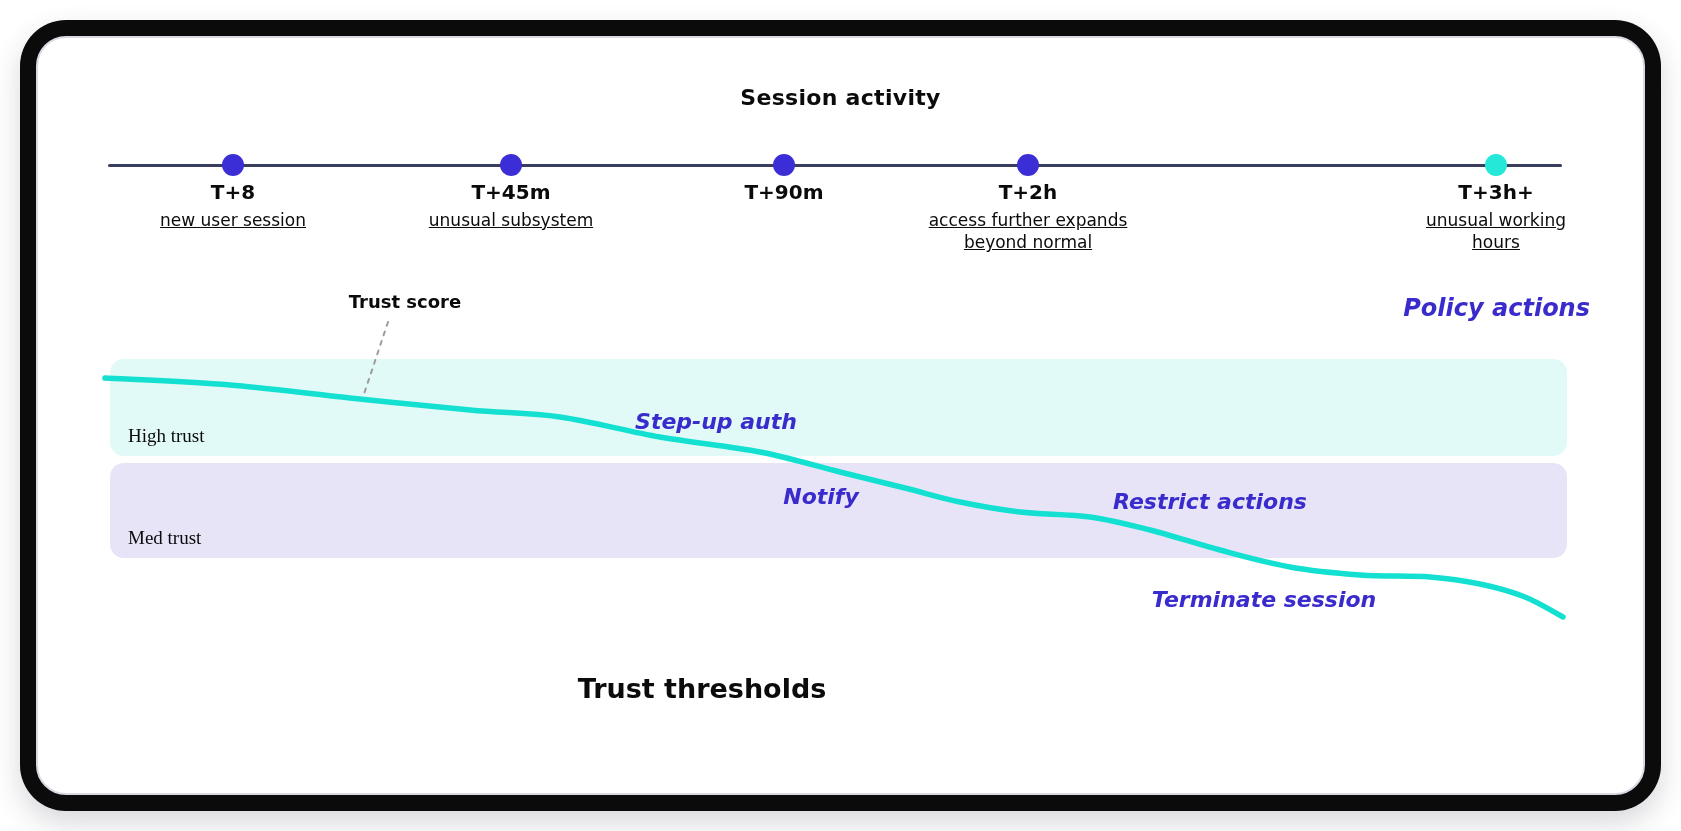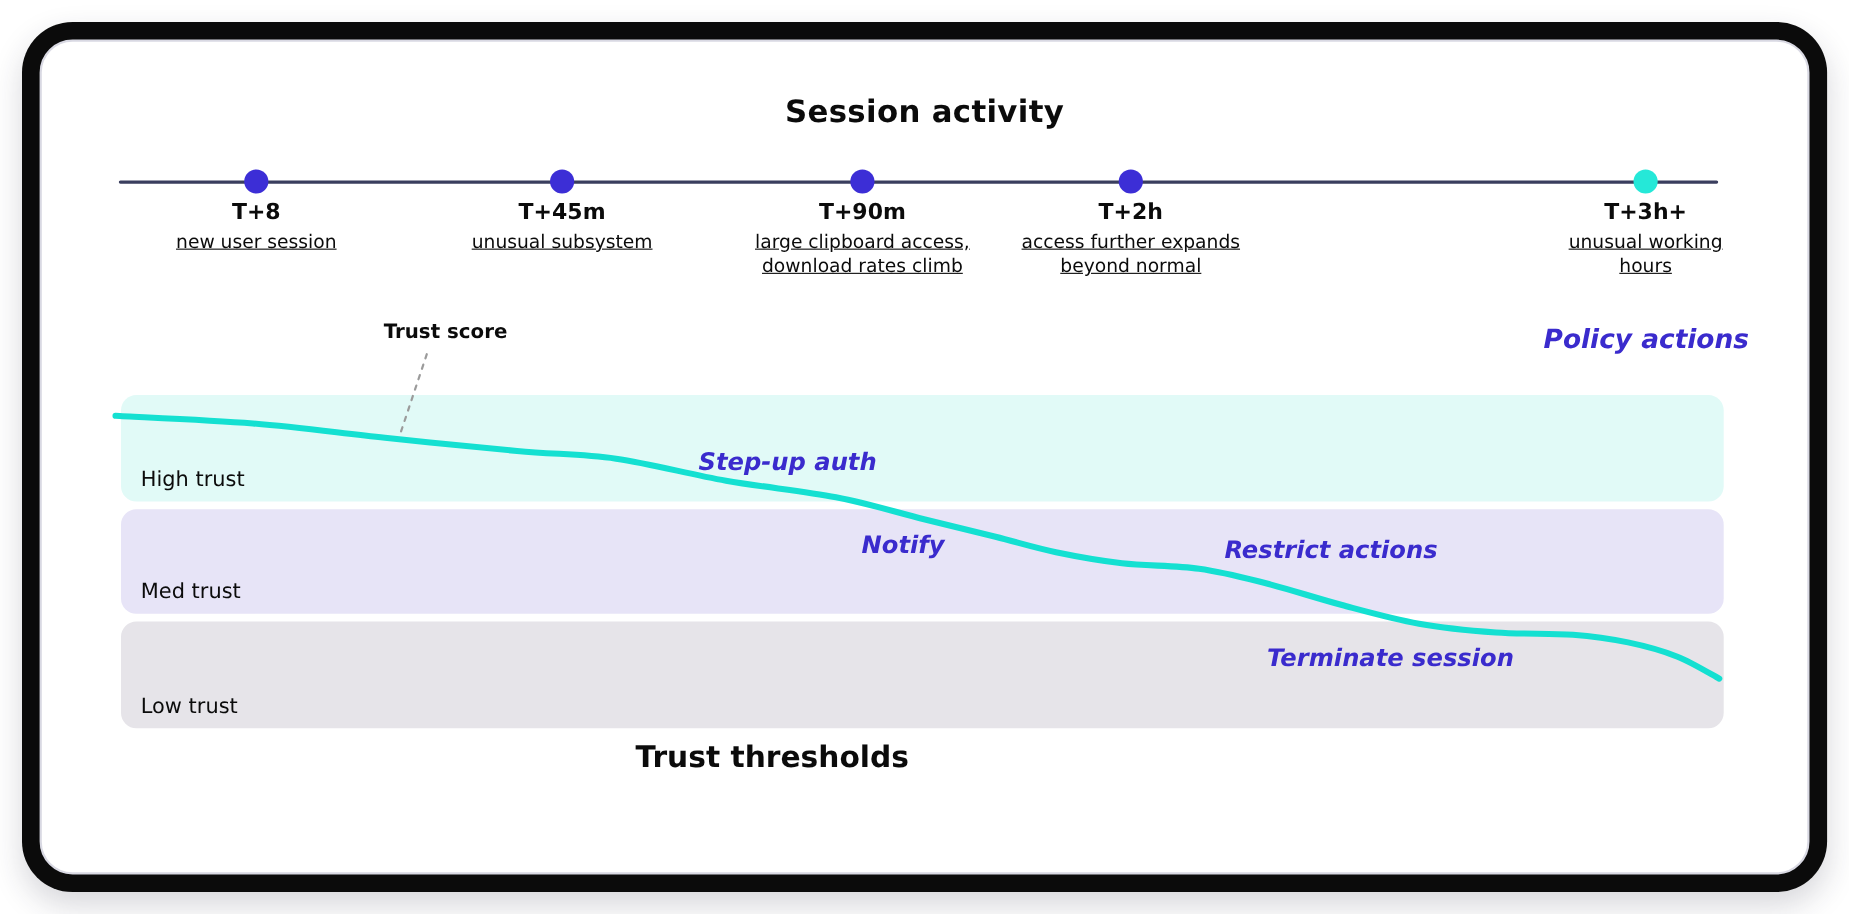--- a/index.html
+++ b/index.html
@@ -17,7 +17,7 @@
 
   
   .session-title { position:absolute; top:85px; left:36px; width:1609px; text-align:center;
-                   font-size:28px; font-weight:bold; letter-spacing:0.3px; }
+                   font-size:22px; font-weight:bold; letter-spacing:0.3px; }
 
   
   .timeline-line { position:absolute; left:108px; top:164px; width:1454px; height:3px;

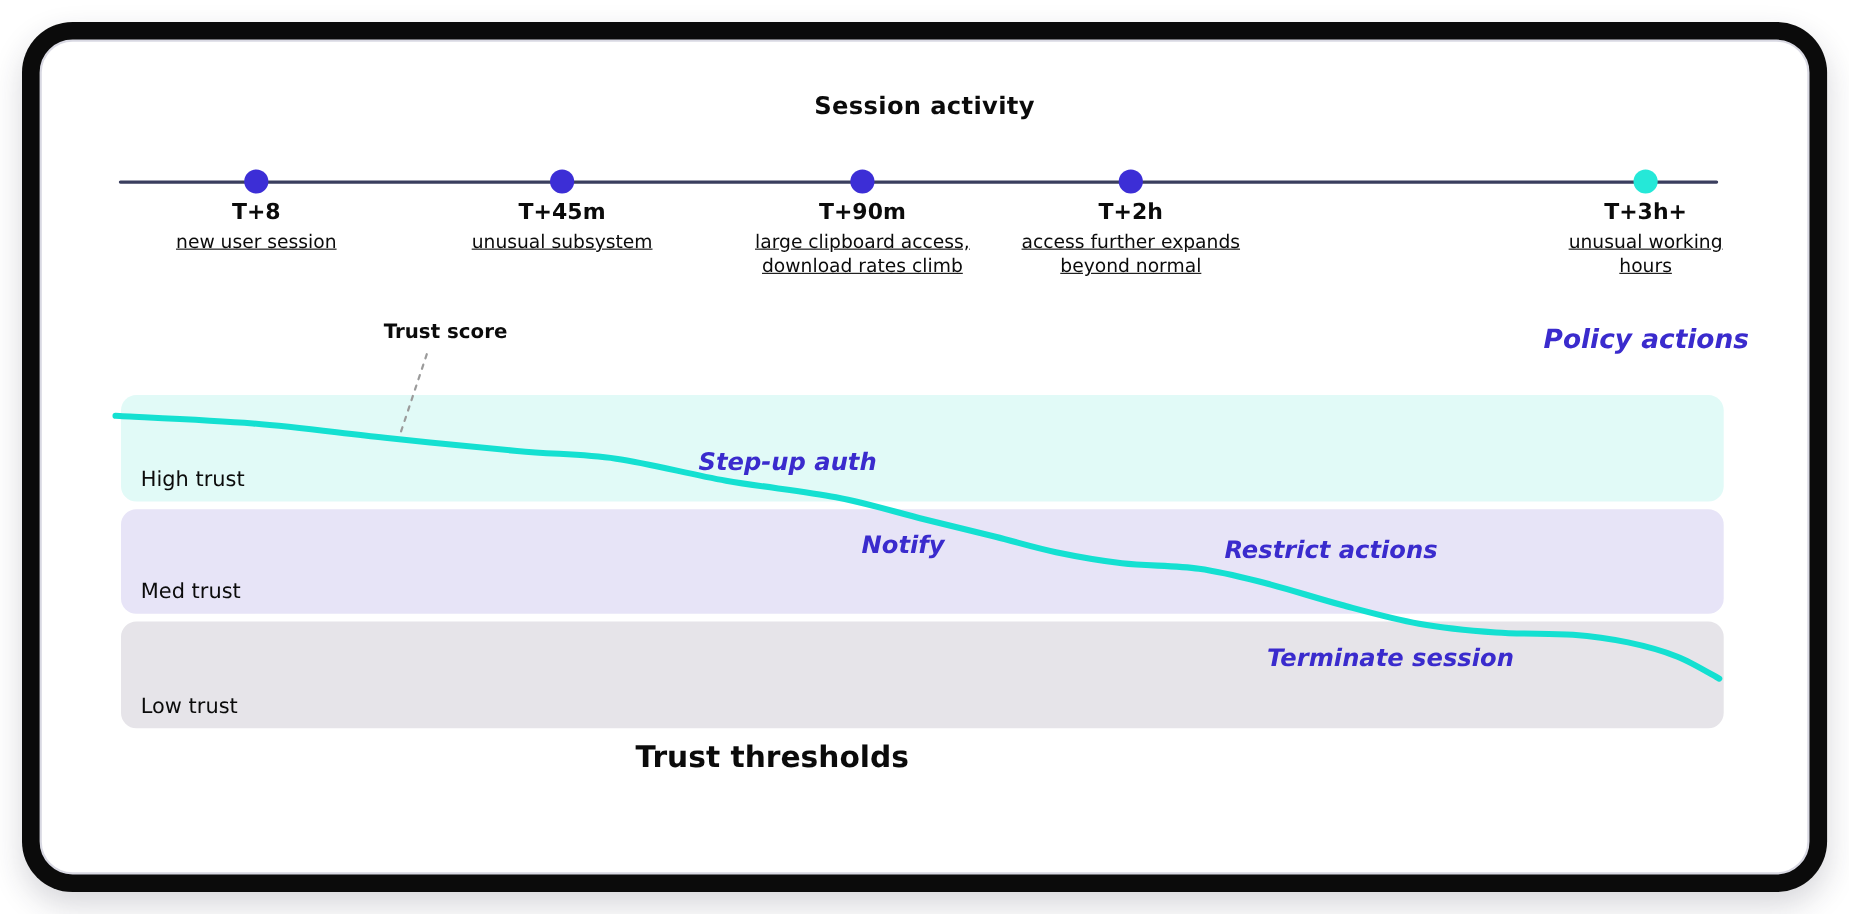--- a/index.html
+++ b/index.html
@@ -89,8 +89,6 @@
   </div>
   <div class="milestone m2">
     <div class="time">T+90m</div>
-    <div class="desc">large clipboard access,
-download rates climb</div>
   </div>
   <div class="milestone m3">
     <div class="time">T+2h</div>

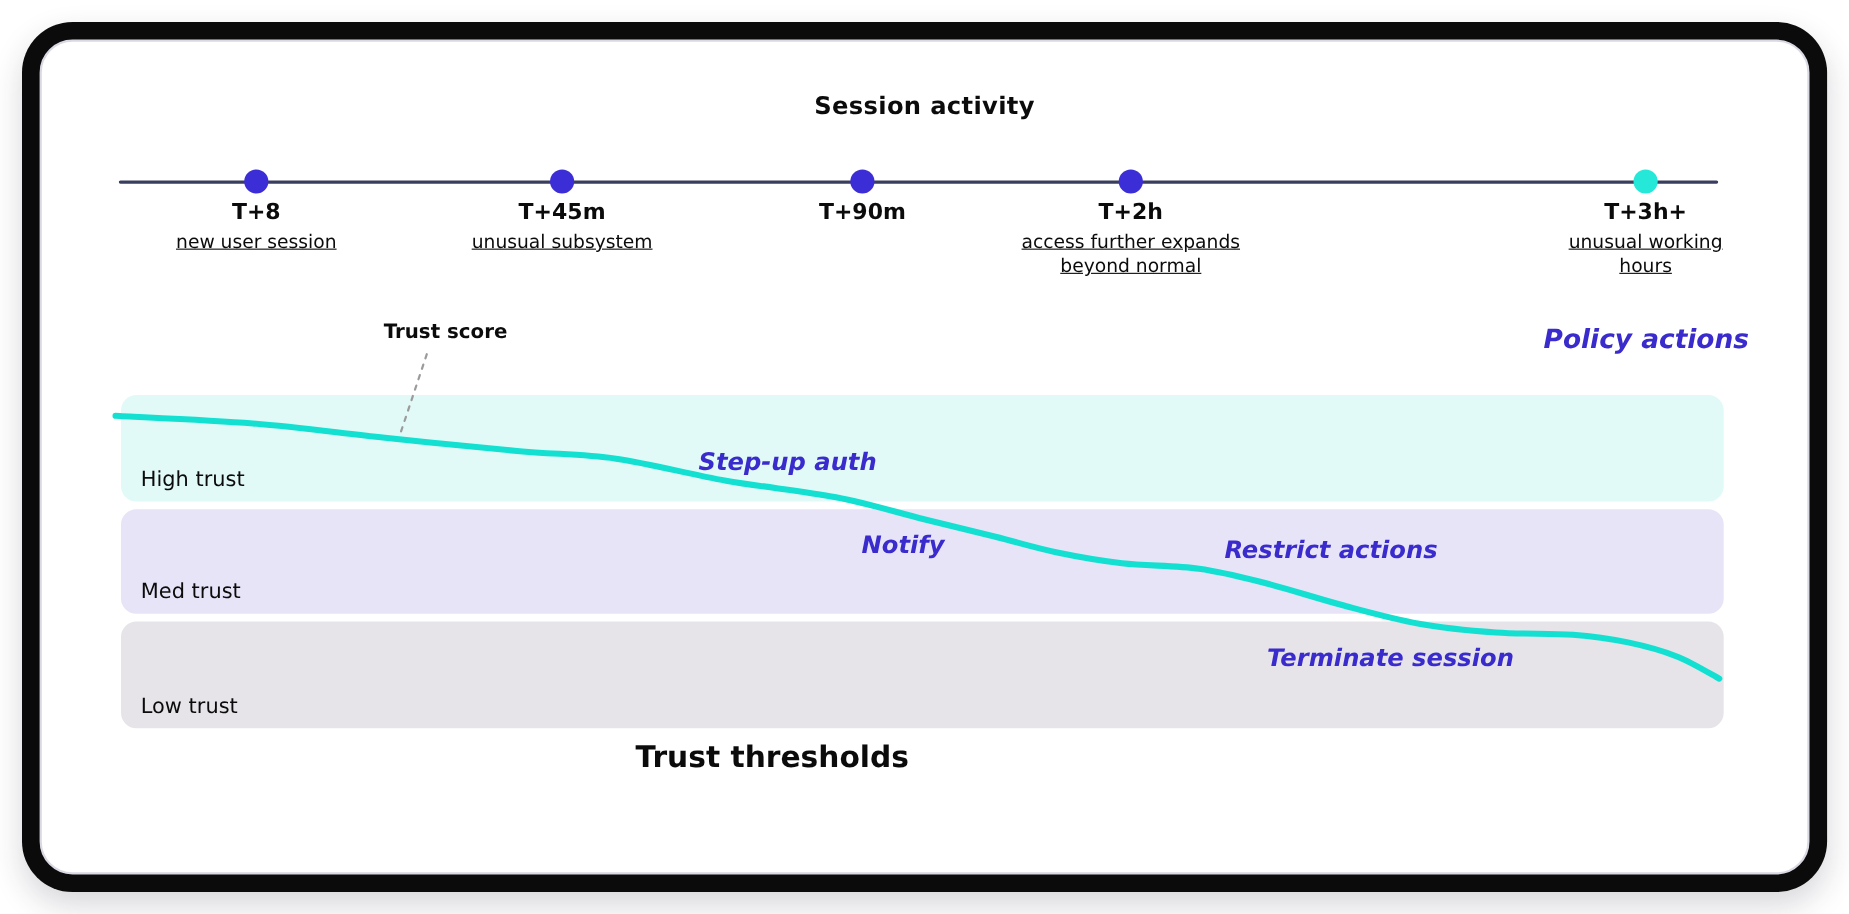--- a/index.html
+++ b/index.html
@@ -42,7 +42,7 @@
                           color:var(--indigo); white-space:nowrap; }
 
   
-  .band { position:absolute; left:110px; width:1457px; border-radius:14px; }
+  .band { position:absolute; left:110px; width:1457px; border-radius:14px;font-family:Liberation Serif, serif; }
   .band.b0 { top:359px; height:97px; }
   .band.b1 { top:463px; height:95px; }
   .band.b2 { top:565px; height:97px; }

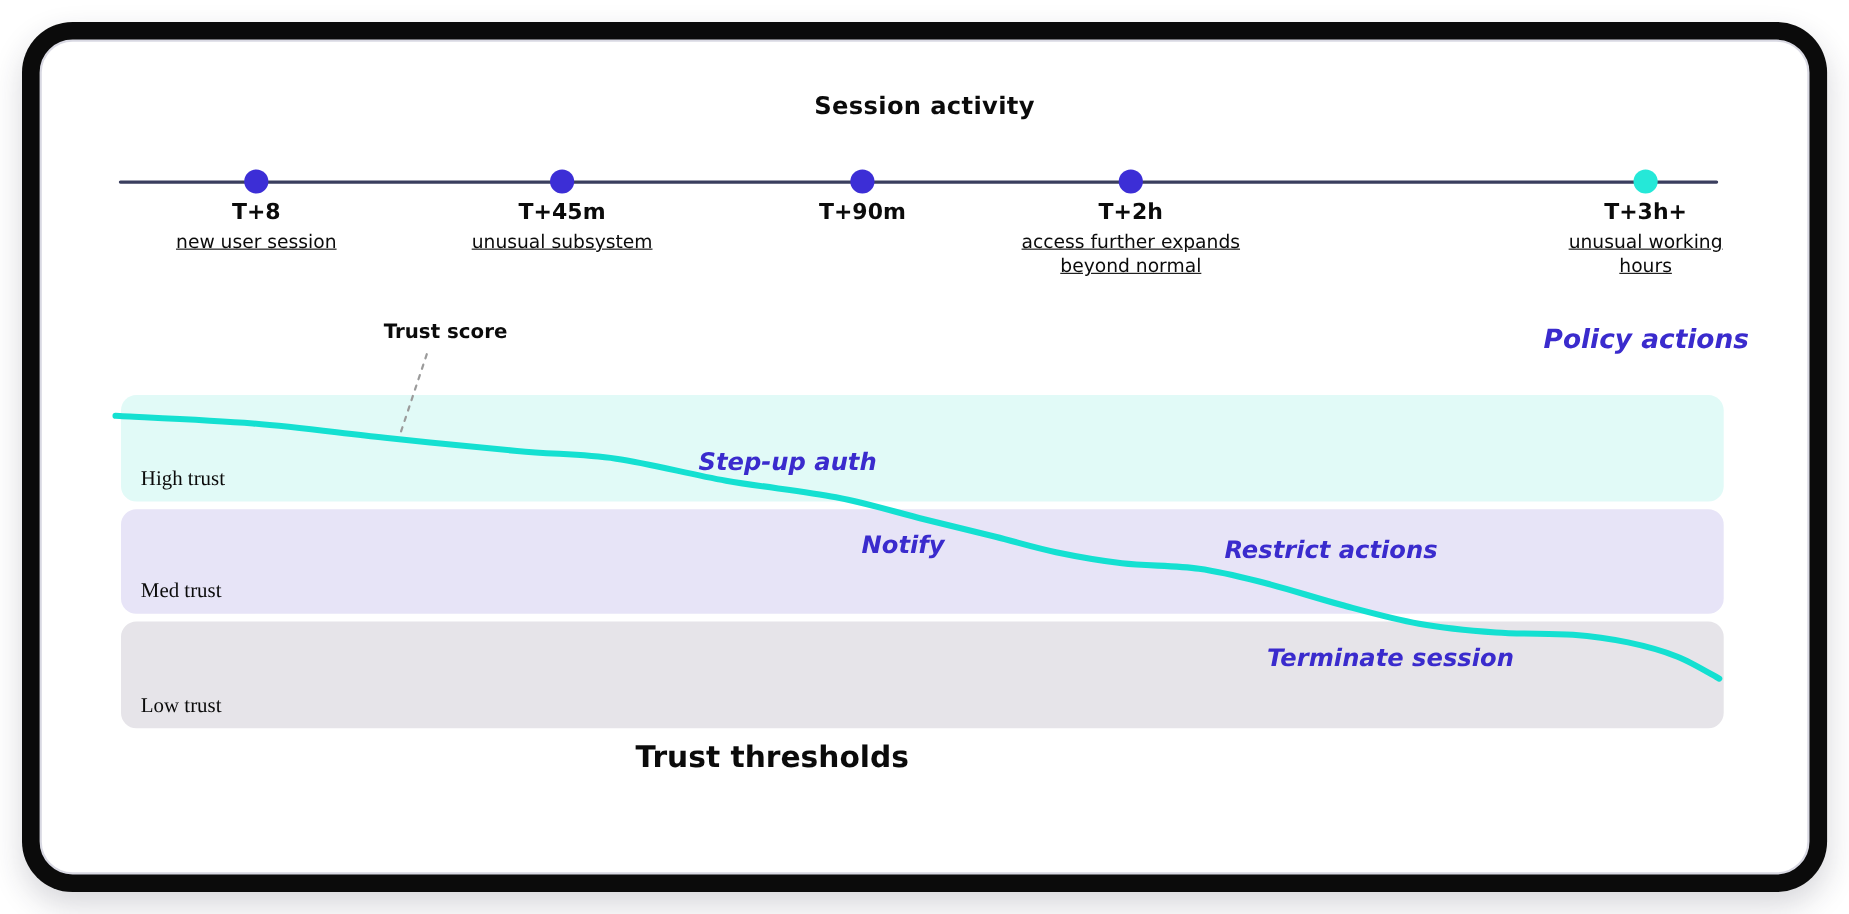--- a/index.html
+++ b/index.html
@@ -110,9 +110,6 @@
   <div class="band b1" style="background-color: rgb(231, 228, 247);">
     <div class="band-label">Med trust</div>
   </div>
-  <div class="band b2" style="background-color: rgb(230, 228, 233);">
-    <div class="band-label">Low trust</div>
-  </div>
 
   <div class="policy p0">Step-up auth</div>
   <div class="policy p1">Notify</div>

